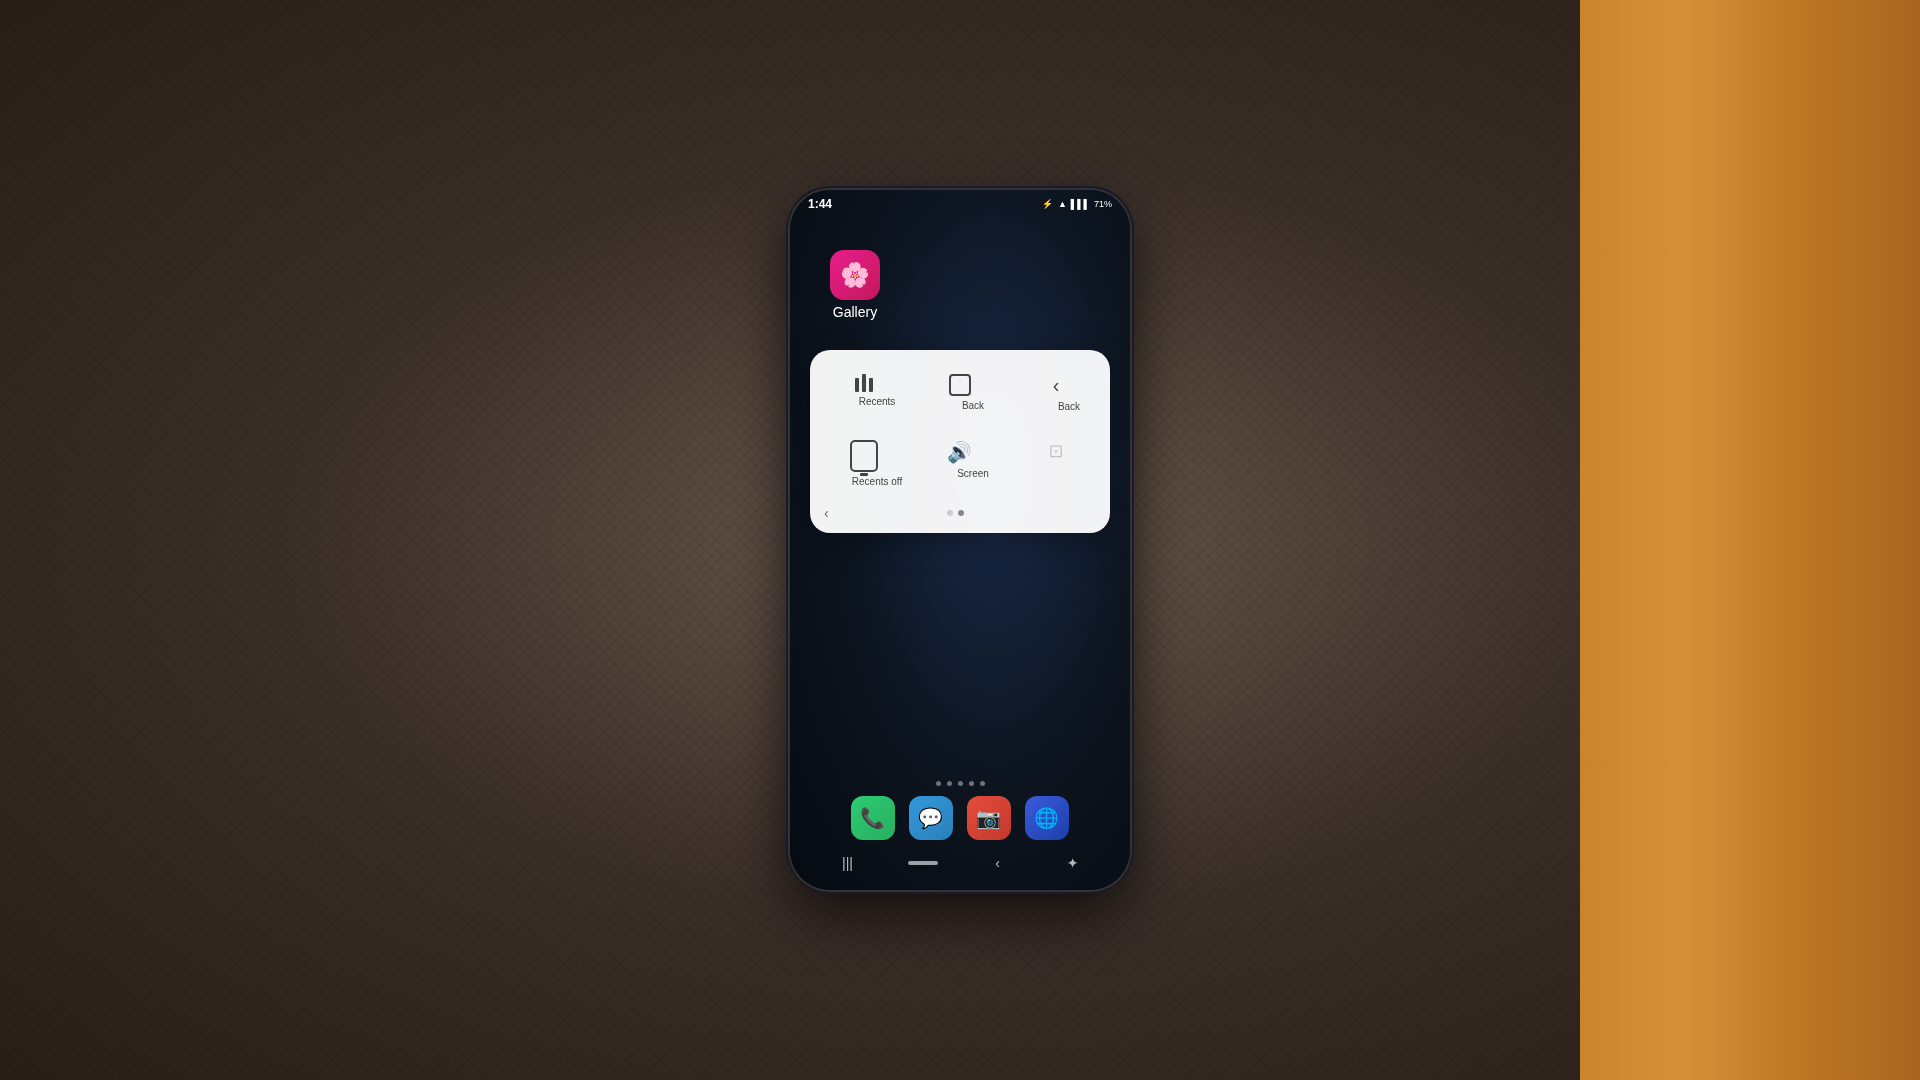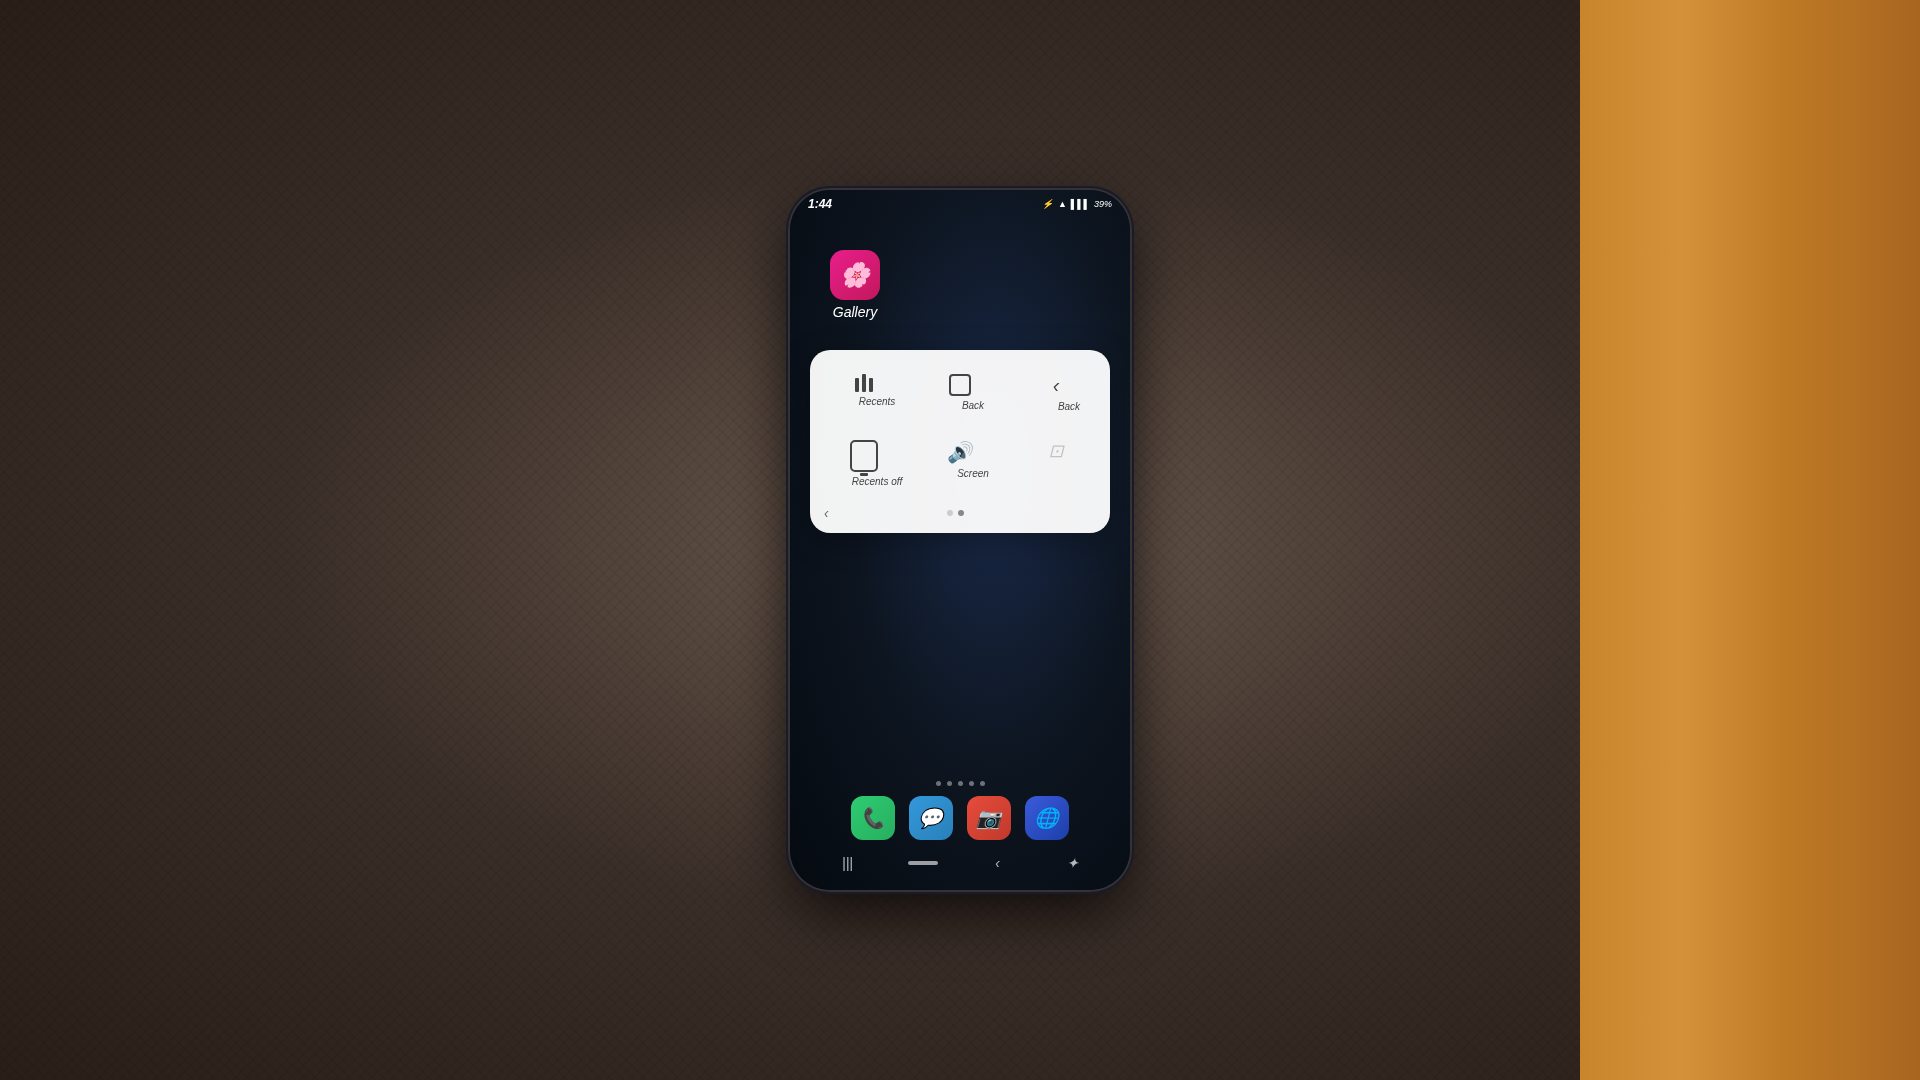--- a/index.html
+++ b/index.html
@@ -77,7 +77,6 @@
       border-radius: 38px;
       position: relative;
       overflow: hidden;
-      font-style: italic;
     }
 
     

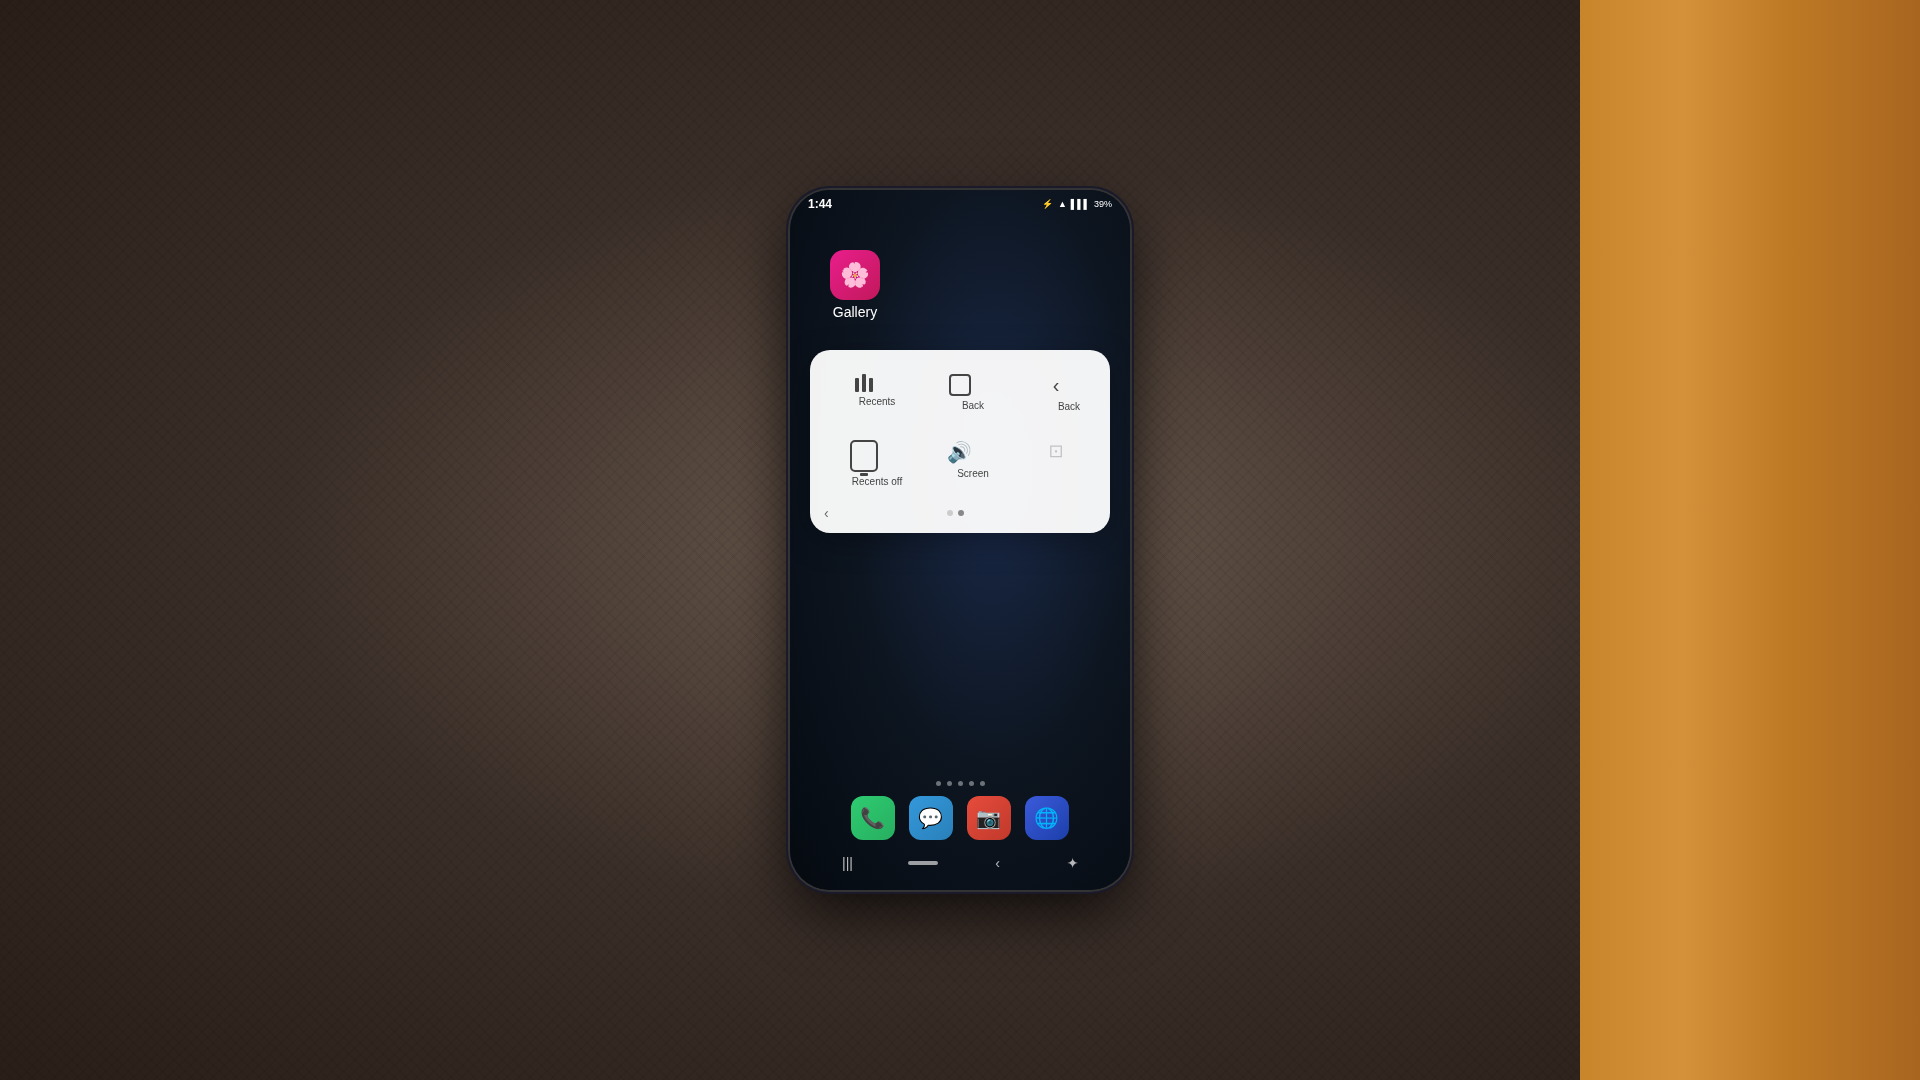--- a/index.html
+++ b/index.html
@@ -367,7 +367,7 @@
             <span class="status-icon">⚡</span>
             <span class="status-icon">▲</span>
             <span class="status-icon">▌▌▌</span>
-            <span class="battery-text">39%</span>
+            <span class="battery-text">71%</span>
           </div>
         </div>
 

